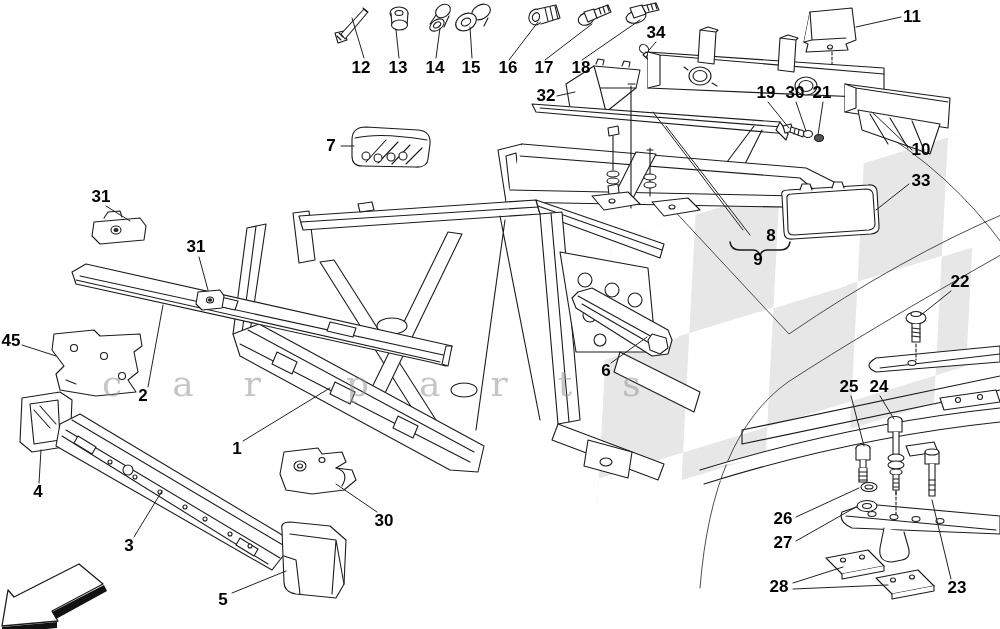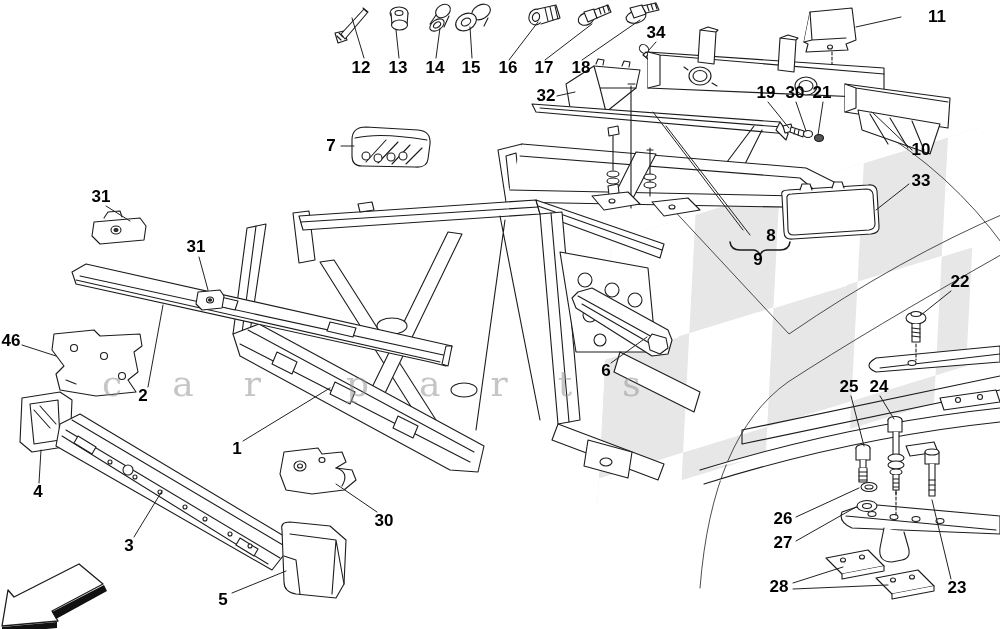--- a/index.html
+++ b/index.html
@@ -393,7 +393,7 @@
       <div class="callout" style="left: 581px; top: 68px;">18</div>
       <div class="callout" style="left: 656px; top: 33px;">34</div>
       <div class="callout" style="left: 546px; top: 96px;">32</div>
-      <div class="callout" style="left: 912px; top: 17px; margin-left: 25px;">11</div>
+      <div class="callout" style="left: 912px; top: 17px;">11</div>
       <div class="callout" style="left: 766px; top: 93px;">19</div>
       <div class="callout" style="left: 795px; top: 93px;">30</div>
       <div class="callout" style="left: 822px; top: 93px;">21</div>

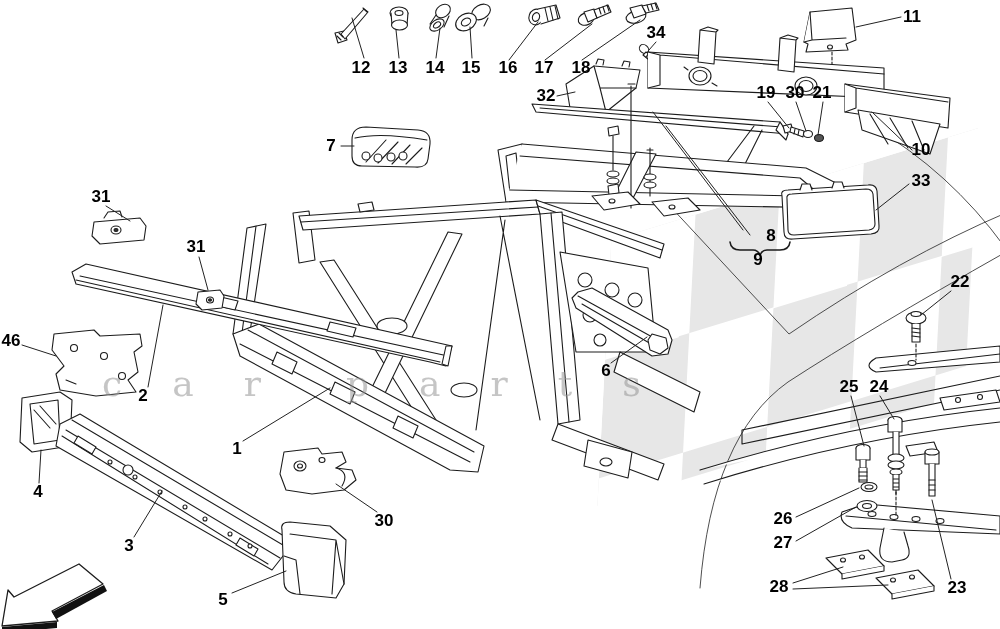--- a/index.html
+++ b/index.html
@@ -402,7 +402,7 @@
       <div class="callout" style="left: 331px; top: 146px;">7</div>
       <div class="callout" style="left: 101px; top: 197px;">31</div>
       <div class="callout" style="left: 196px; top: 247px;">31</div>
-      <div class="callout" style="left: 11px; top: 341px;">46</div>
+      <div class="callout" style="left: 11px; top: 341px;">45</div>
       <div class="callout" style="left: 143px; top: 396px;">2</div>
       <div class="callout" style="left: 960px; top: 282px;">22</div>
       <div class="callout" style="left: 606px; top: 371px;">6</div>

